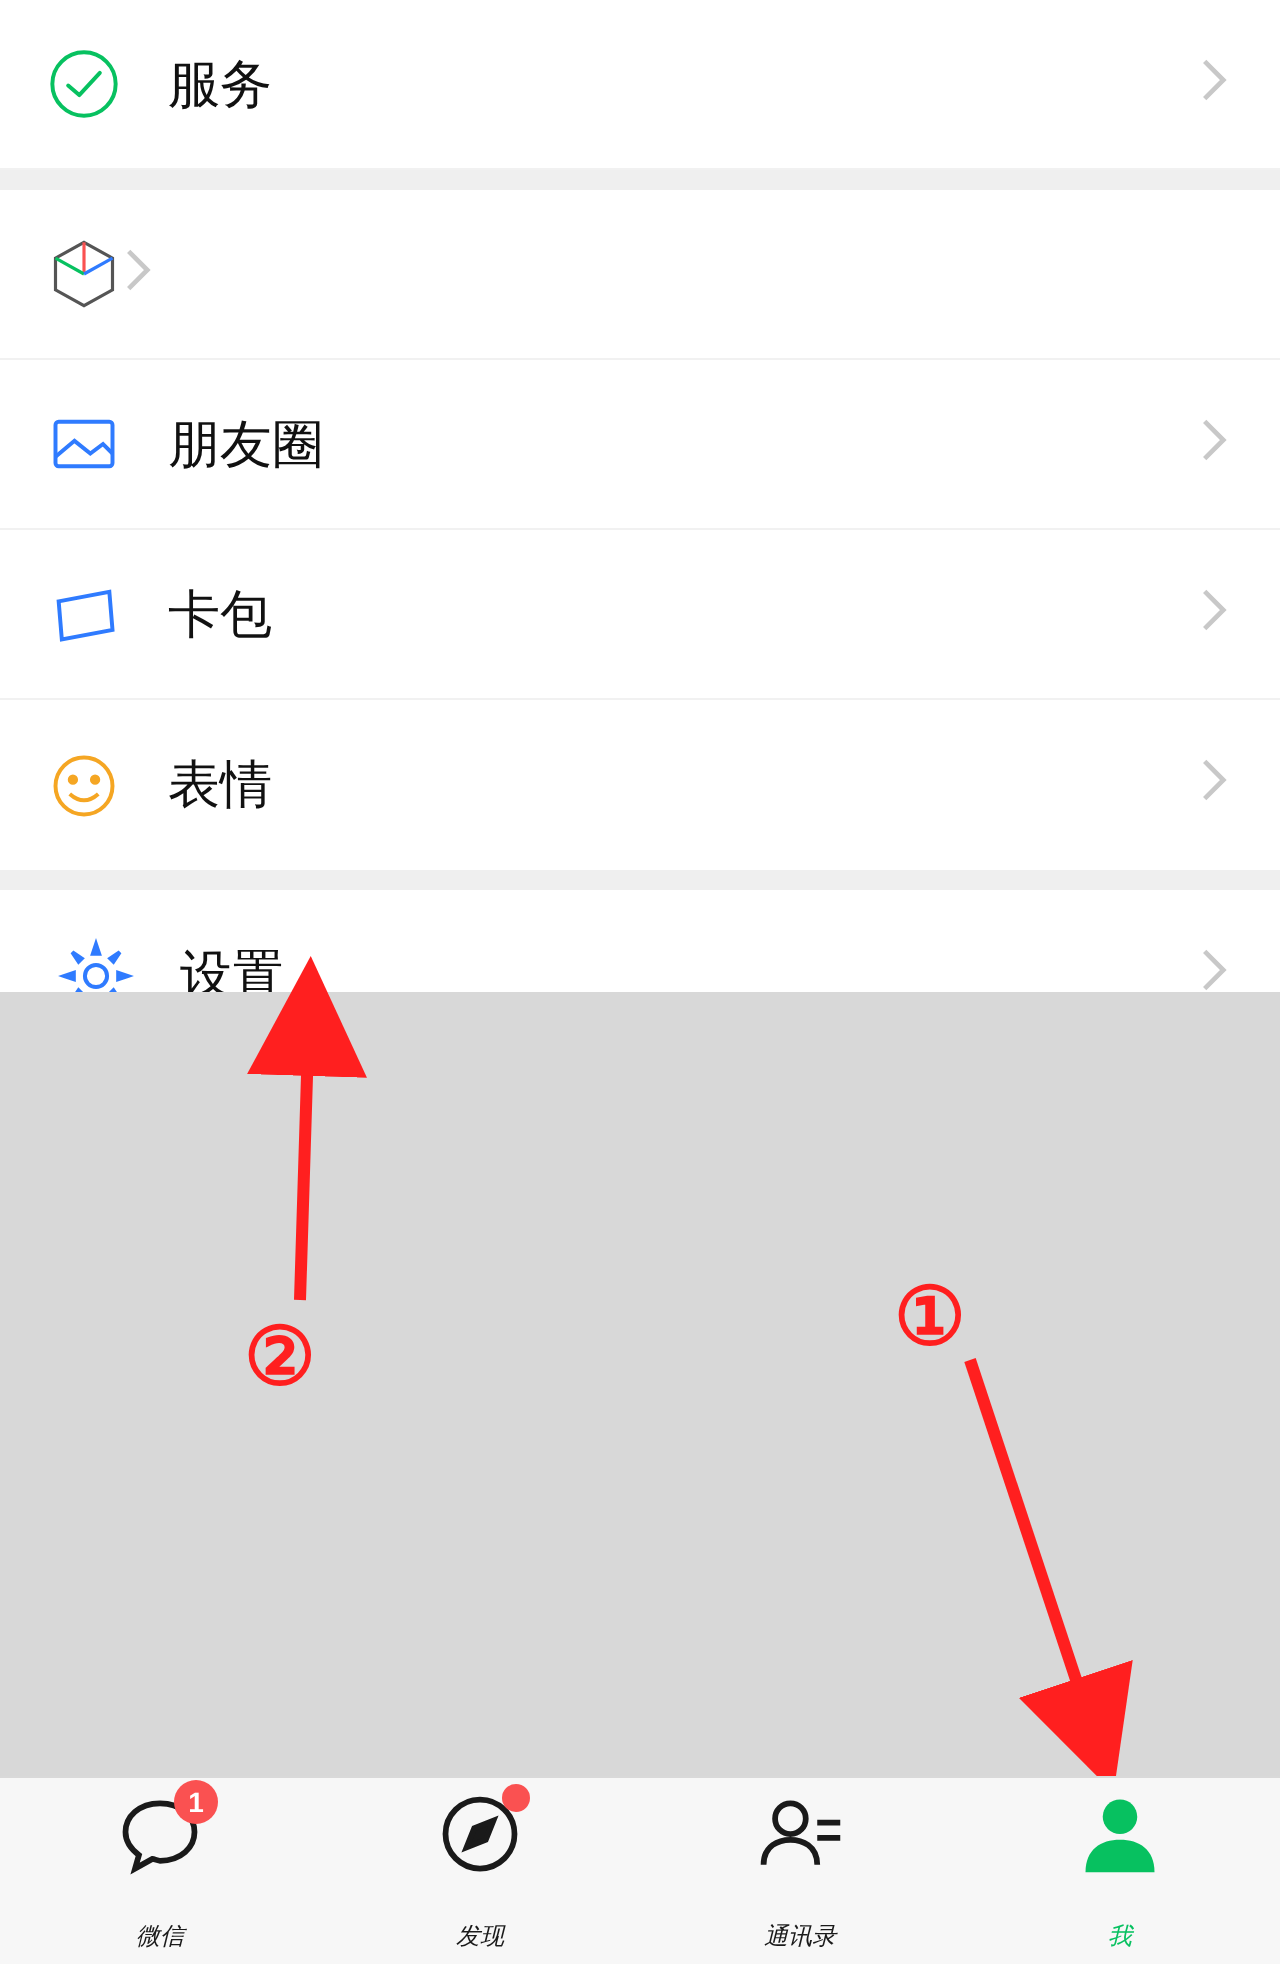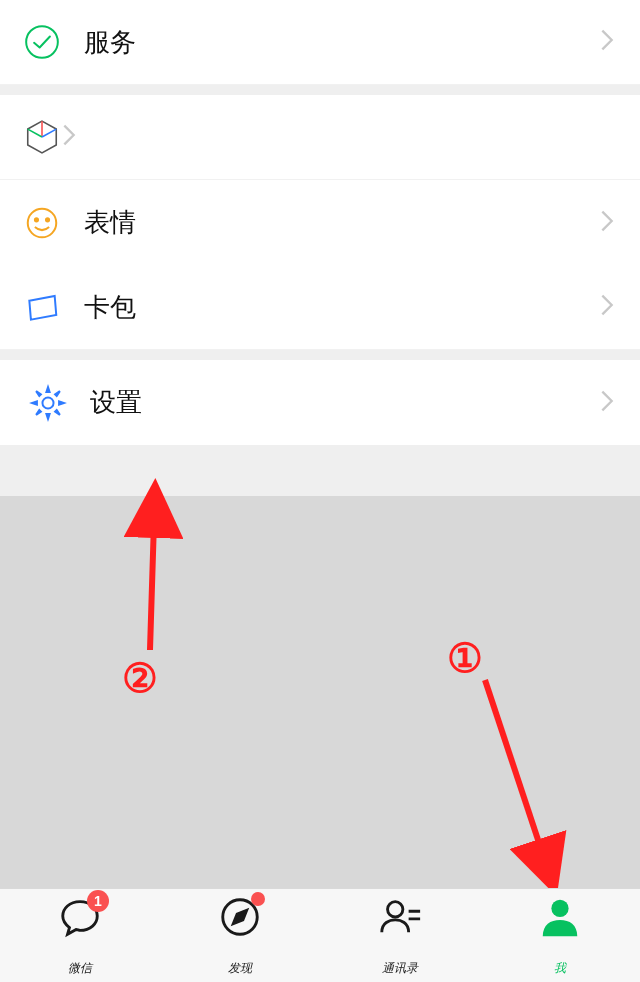--- a/index.html
+++ b/index.html
@@ -74,6 +74,20 @@
     </span>
   </div>
 
+  <div class="cell">
+    <span class="icon">
+      <svg width="38" height="38" viewBox="0 0 48 48" fill="none" stroke="#2f7bff" stroke-width="2.5">
+        <rect x="6" y="10" width="36" height="28" rx="2"></rect>
+        <path d="M6 32 L18 22 L28 30 L36 24 L42 30"></path>
+      </svg>
+    </span>
+    <span class="label">朋友圈</span>
+    <span class="chevron">
+      <svg width="14" height="24" viewBox="0 0 12 20" fill="none" stroke="#c8c8c8" stroke-width="2">
+            <path d="M2 2 L10 10 L2 18"></path>
+          </svg>
+    </span>
+  </div>
 
   <div class="cell" style="border-bottom:none">
     <span class="icon">

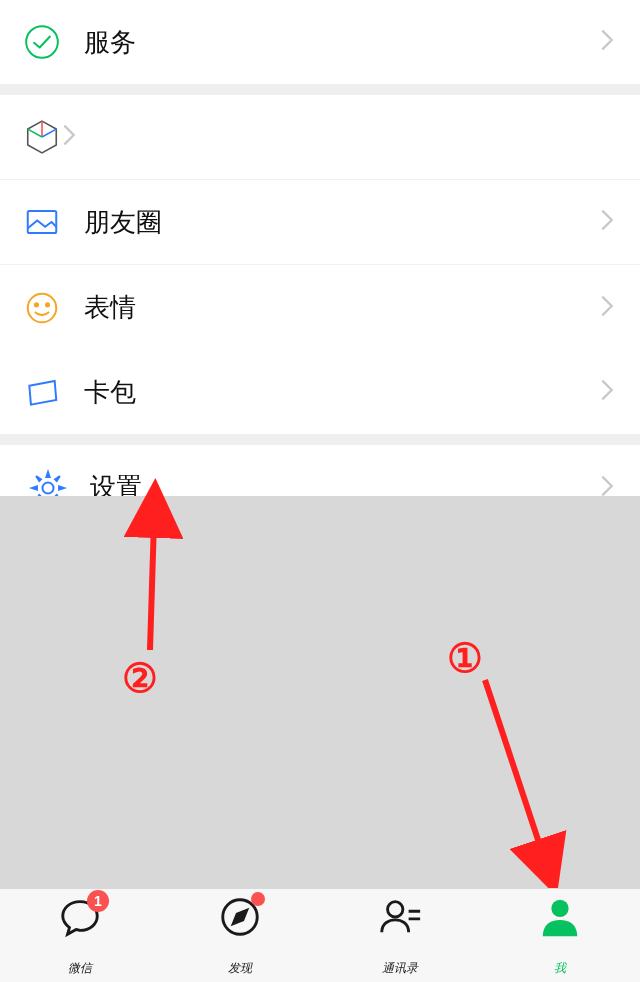--- a/index.html
+++ b/index.html
@@ -89,6 +89,20 @@
     </span>
   </div>
 
+  <div class="cell">
+    <span class="icon">
+      <svg width="38" height="38" viewBox="0 0 48 48" fill="none" stroke="#2f7bff" stroke-width="2.5">
+        <path d="M8 16 L40 10 L42 34 L10 40 Z"></path>
+      </svg>
+    </span>
+    <span class="label">卡包</span>
+    <span class="chevron">
+      <svg width="14" height="24" viewBox="0 0 12 20" fill="none" stroke="#c8c8c8" stroke-width="2">
+            <path d="M2 2 L10 10 L2 18"></path>
+          </svg>
+    </span>
+  </div>
+
   <div class="cell" style="border-bottom:none">
     <span class="icon">
       <svg width="38" height="38" viewBox="0 0 48 48" fill="none" stroke="#f5a623" stroke-width="2.5">
@@ -99,20 +113,6 @@
       </svg>
     </span>
     <span class="label">表情</span>
-    <span class="chevron">
-      <svg width="14" height="24" viewBox="0 0 12 20" fill="none" stroke="#c8c8c8" stroke-width="2">
-            <path d="M2 2 L10 10 L2 18"></path>
-          </svg>
-    </span>
-  </div>
-
-  <div class="cell">
-    <span class="icon">
-      <svg width="38" height="38" viewBox="0 0 48 48" fill="none" stroke="#2f7bff" stroke-width="2.5">
-        <path d="M8 16 L40 10 L42 34 L10 40 Z"></path>
-      </svg>
-    </span>
-    <span class="label">卡包</span>
     <span class="chevron">
       <svg width="14" height="24" viewBox="0 0 12 20" fill="none" stroke="#c8c8c8" stroke-width="2">
             <path d="M2 2 L10 10 L2 18"></path>

